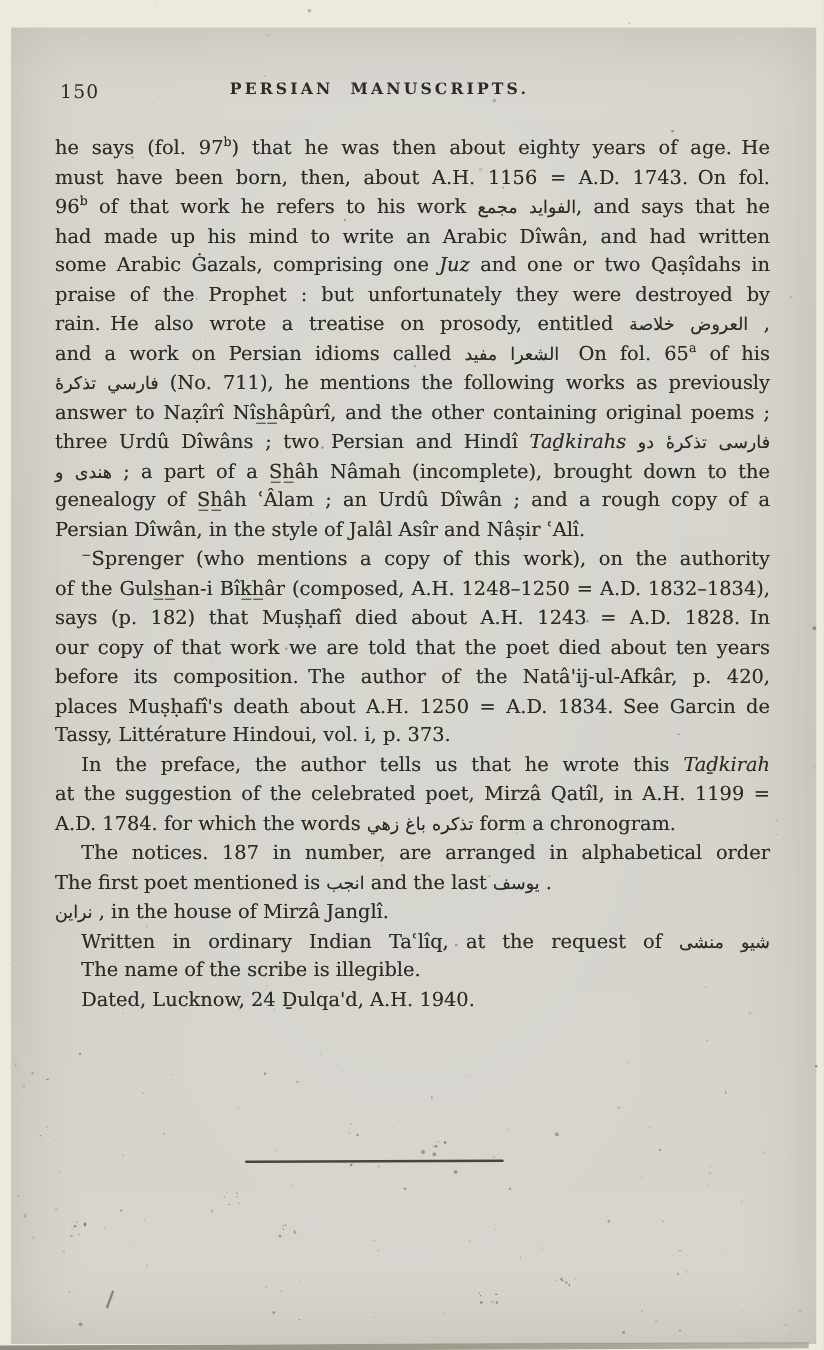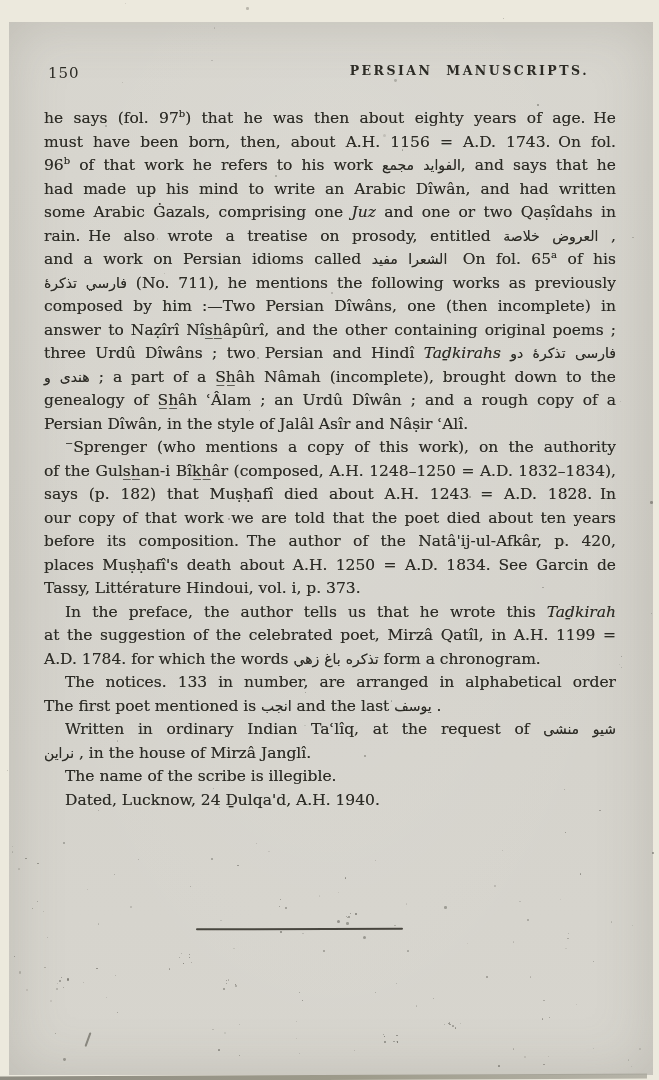--- a/index.html
+++ b/index.html
@@ -28,7 +28,7 @@
     position:absolute;left:4px;top:1px;font-size:15px;letter-spacing:1px;
   }
   .running{
-    display:block;text-align:right;transform:translateX(-26px);
+    display:block;text-align:center;transform:translateX(-26px);
     font-size:12.5px;font-weight:bold;letter-spacing:2.5px;word-spacing:7px;
   }
   .body{position:absolute;top:107px;left:44px;width:572px;}

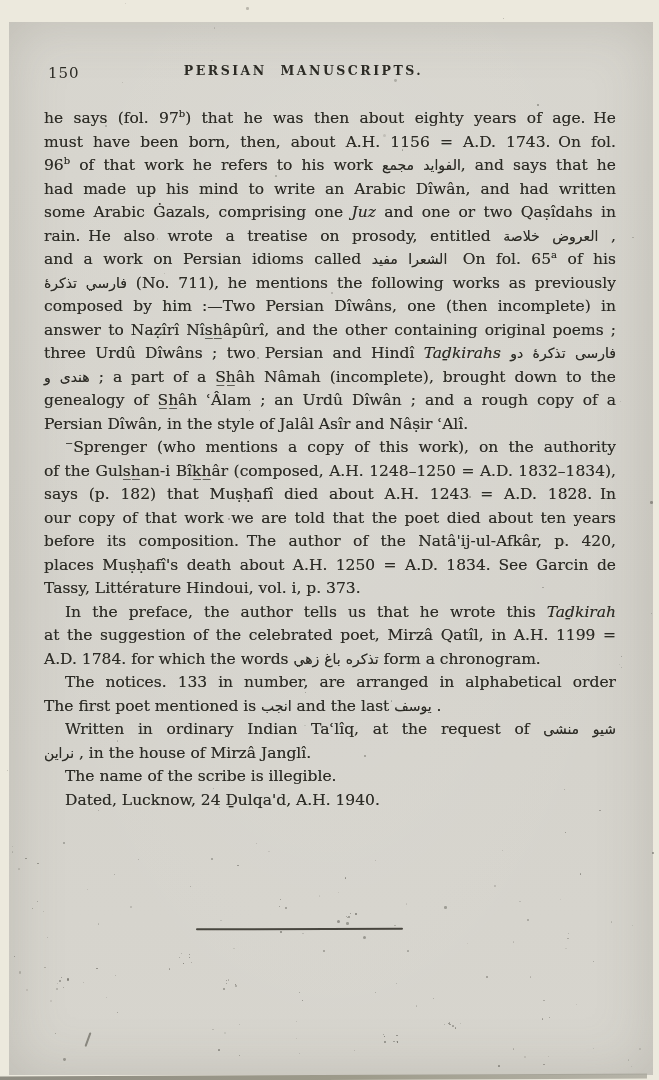--- a/index.html
+++ b/index.html
@@ -73,6 +73,7 @@
       <div class="line">96<sup>b</sup> of that work he refers to his work <span class="ar" dir="rtl">مجمع</span> <span class="ar" dir="rtl">الفوايد</span>, and says that he</div>
       <div class="line">had made up his mind to write an Arabic Dîwân, and had written</div>
       <div class="line">some Arabic Ġazals, comprising one <i>Juz</i> and one or two Qaṣîdahs in</div>
+      <div class="line">praise of the Prophet : but unfortunately they were destroyed by</div>
       <div class="line">rain. He also wrote a treatise on prosody, entitled <span class="ar" dir="rtl">خلاصة</span> <span class="ar" dir="rtl">العروض</span> ,</div>
       <div class="line">and a work on Persian idioms called <span class="ar" dir="rtl">مفيد</span> <span class="ar" dir="rtl">الشعرا</span>  On fol. 65<sup>a</sup> of his</div>
       <div class="line"><span class="ar" dir="rtl">تذكرهٔ</span> <span class="ar" dir="rtl">فارسي</span> (No. 711), he mentions the following works as previously</div>

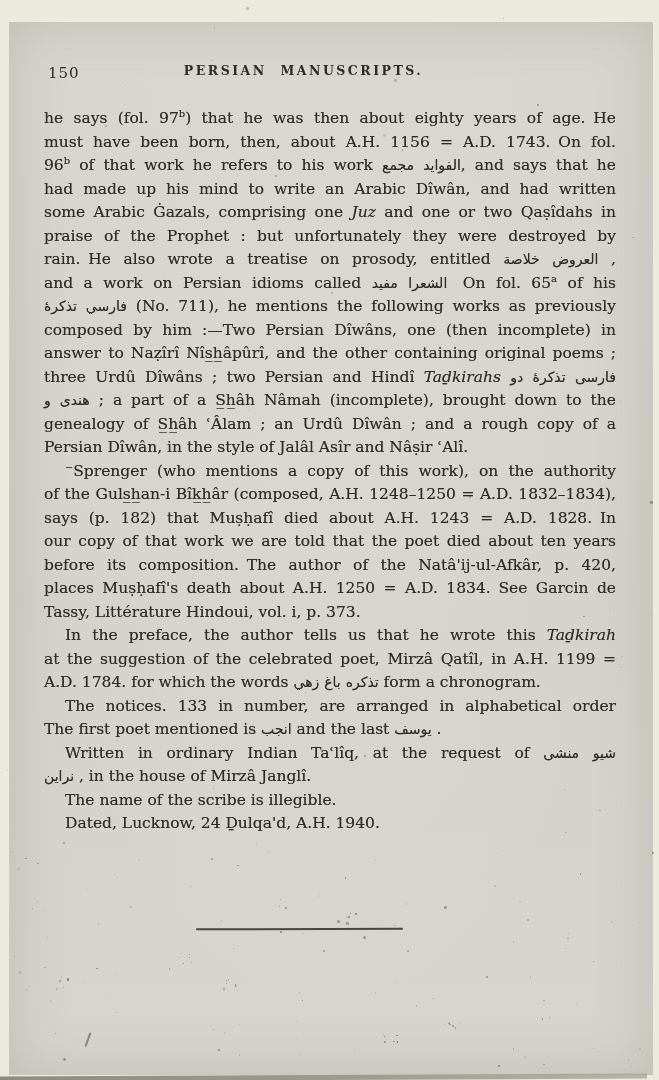--- a/index.html
+++ b/index.html
@@ -77,7 +77,6 @@
       <div class="line">rain. He also wrote a treatise on prosody, entitled <span class="ar" dir="rtl">خلاصة</span> <span class="ar" dir="rtl">العروض</span> ,</div>
       <div class="line">and a work on Persian idioms called <span class="ar" dir="rtl">مفيد</span> <span class="ar" dir="rtl">الشعرا</span>  On fol. 65<sup>a</sup> of his</div>
       <div class="line"><span class="ar" dir="rtl">تذكرهٔ</span> <span class="ar" dir="rtl">فارسي</span> (No. 711), he mentions the following works as previously</div>
-      <div class="line">composed by him :—Two Persian Dîwâns, one (then incomplete) in</div>
       <div class="line">answer to Naẓîrî Nîs̲h̲âpûrî, and the other containing original poems ;</div>
       <div class="line">three Urdû Dîwâns ; two Persian and Hindî <i>Taḏkirahs</i> <span class="ar" dir="rtl">دو</span> <span class="ar" dir="rtl">تذكرهٔ</span> <span class="ar" dir="rtl">فارسى</span></div>
       <div class="line"><span class="ar" dir="rtl">و</span> <span class="ar" dir="rtl">هندى</span> ; a part of a S̲h̲âh Nâmah (incomplete), brought down to the</div>

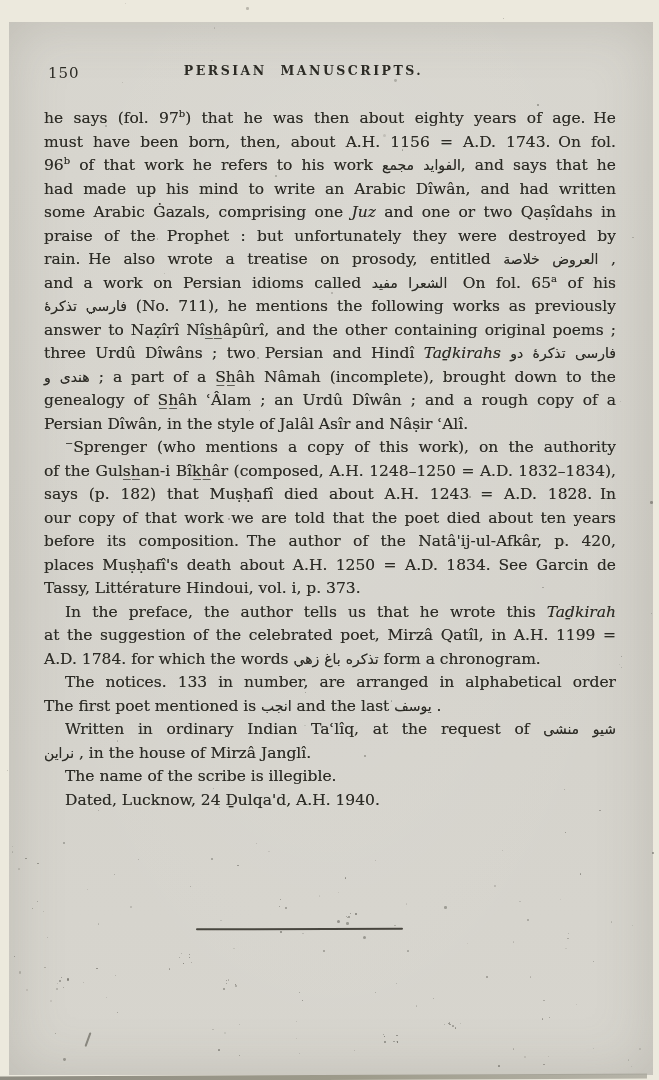--- a/index.html
+++ b/index.html
@@ -92,7 +92,7 @@
       <div class="line indent">In the preface, the author tells us that he wrote this <i>Taḏkirah</i></div>
       <div class="line">at the suggestion of the celebrated poet, Mirzâ Qatîl, in A.H. 1199 =</div>
       <div class="line end">A.D. 1784. for which the words <span class="ar" dir="rtl">زهي</span> <span class="ar" dir="rtl">باغ</span> <span class="ar" dir="rtl">تذكره</span> form a chronogram.</div>
-      <div class="line indent">The notices. 133 in number, are arranged in alphabetical order</div>
+      <div class="line indent">The notices. 187 in number, are arranged in alphabetical order</div>
       <div class="line end">The first poet mentioned is <span class="ar" dir="rtl">انجب</span> and the last <span class="ar" dir="rtl">يوسف</span> .</div>
       <div class="line indent">Written in ordinary Indian Taʿlîq, at the request of <span class="ar" dir="rtl">منشى</span> <span class="ar" dir="rtl">شيو</span></div>
       <div class="line end"><span class="ar" dir="rtl">نراين</span> , in the house of Mirzâ Janglî.</div>

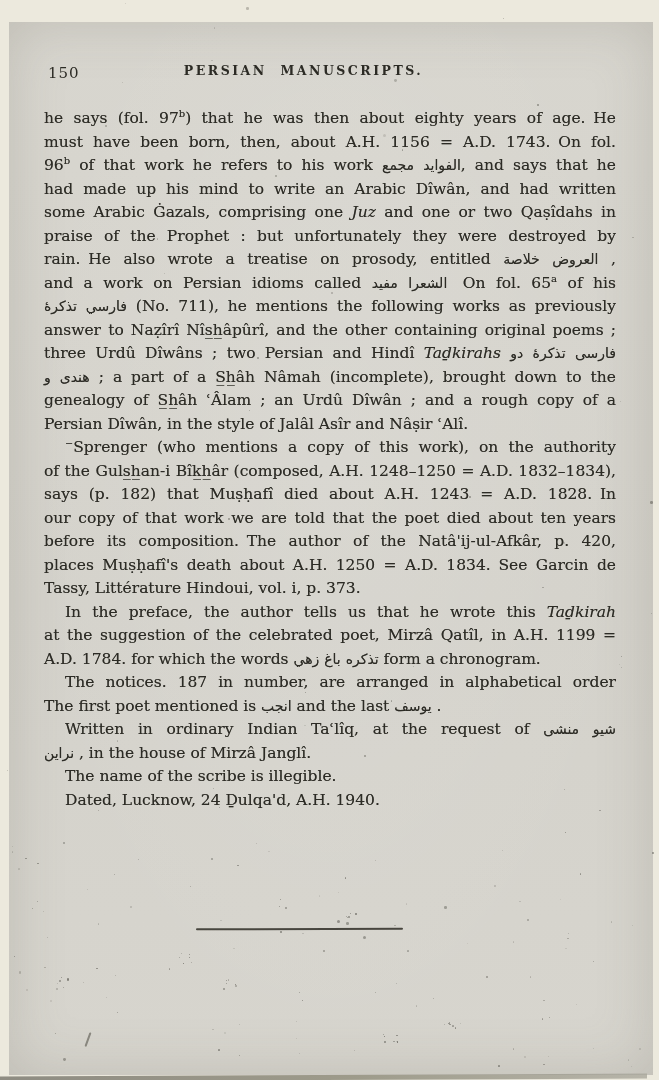--- a/index.html
+++ b/index.html
@@ -94,8 +94,8 @@
       <div class="line end">A.D. 1784. for which the words <span class="ar" dir="rtl">زهي</span> <span class="ar" dir="rtl">باغ</span> <span class="ar" dir="rtl">تذكره</span> form a chronogram.</div>
       <div class="line indent">The notices. 187 in number, are arranged in alphabetical order</div>
       <div class="line end">The first poet mentioned is <span class="ar" dir="rtl">انجب</span> and the last <span class="ar" dir="rtl">يوسف</span> .</div>
+      <div class="line end"><span class="ar" dir="rtl">نراين</span> , in the house of Mirzâ Janglî.</div>
       <div class="line indent">Written in ordinary Indian Taʿlîq, at the request of <span class="ar" dir="rtl">منشى</span> <span class="ar" dir="rtl">شيو</span></div>
-      <div class="line end"><span class="ar" dir="rtl">نراين</span> , in the house of Mirzâ Janglî.</div>
       <div class="line indent end">The name of the scribe is illegible.</div>
       <div class="line indent end">Dated, Lucknow, 24 Ḏulqa'd, A.H. 1940.</div>
     </div>

